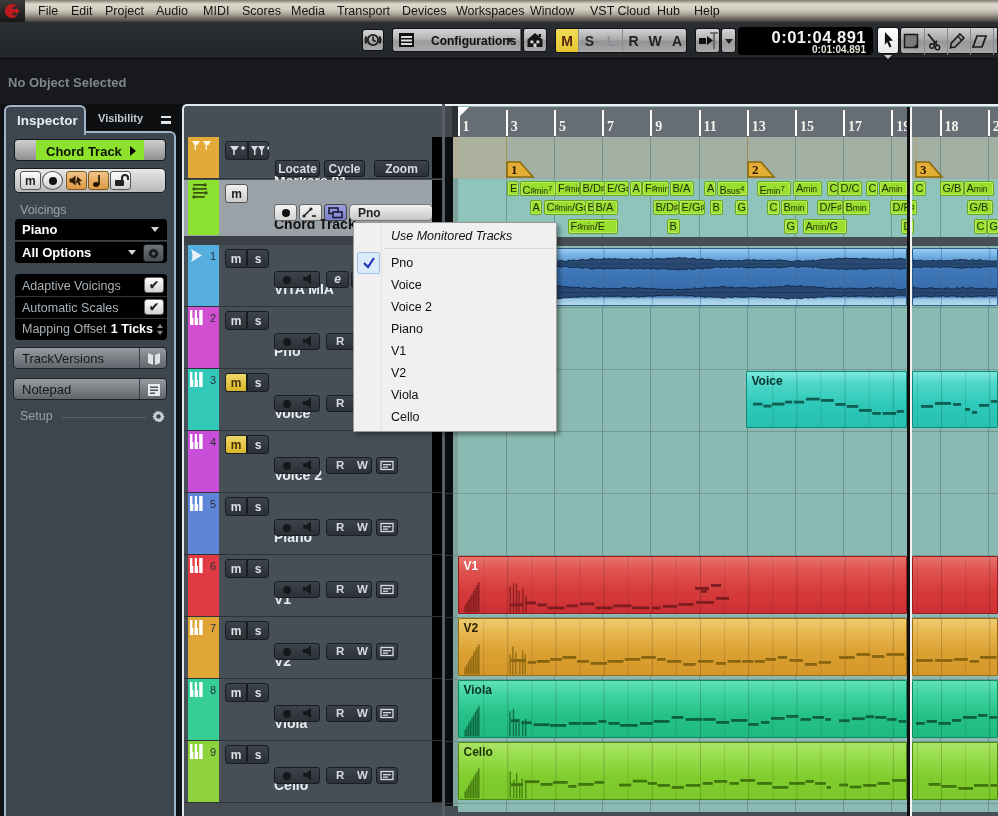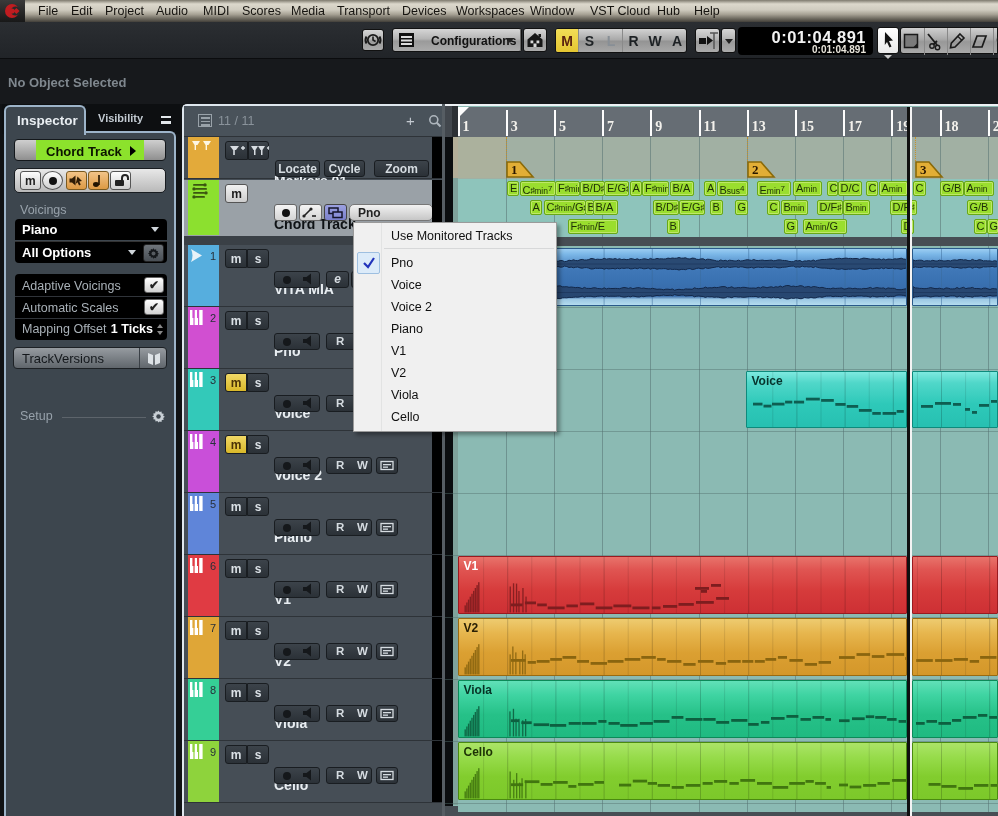--- a/index.html
+++ b/index.html
@@ -254,19 +254,6 @@
         </svg></div>
     </div>
 <div id="tl" class="abs">
-      <div id="tl-head">
-        <div style="position:absolute;left:14px;top:8px;width:14px;height:13px;border:1.5px solid #99a2a9;">
-          <div style="margin:2px 1.5px;height:1.5px;background:#99a2a9"></div>
-          <div style="margin:2px 1.5px;height:1.5px;background:#99a2a9"></div>
-          <div style="margin:2px 1.5px;height:1.5px;background:#99a2a9"></div>
-        </div>
-        <span style="position:absolute;left:34px;top:8px;font-size:12.5px;color:#8a939b;">11 / 11</span>
-        <span style="position:absolute;left:222px;top:6px;font-size:15px;color:#c4cad0;">+</span>
-        <div style="position:absolute;left:244px;top:8px;"><svg width="14" height="14" style="">
-            <circle cx="5.8" cy="5.8" r="4" fill="none" stroke="#aeb6bd" stroke-width="1.6"></circle>
-            <path d="M8.8 8.8 L12.5 12.5" stroke="#aeb6bd" stroke-width="2"></path>
-          </svg></div>
-      </div>
       <div class="trow" style="top:31px;height:42px;background:#464e56;border-bottom:1px solid #2e3338;">
         <div class="strip" style="height:41px;background:#e3aa3a;">
           <svg width="24" height="12" style="position:absolute;left:2px;top:2px;">

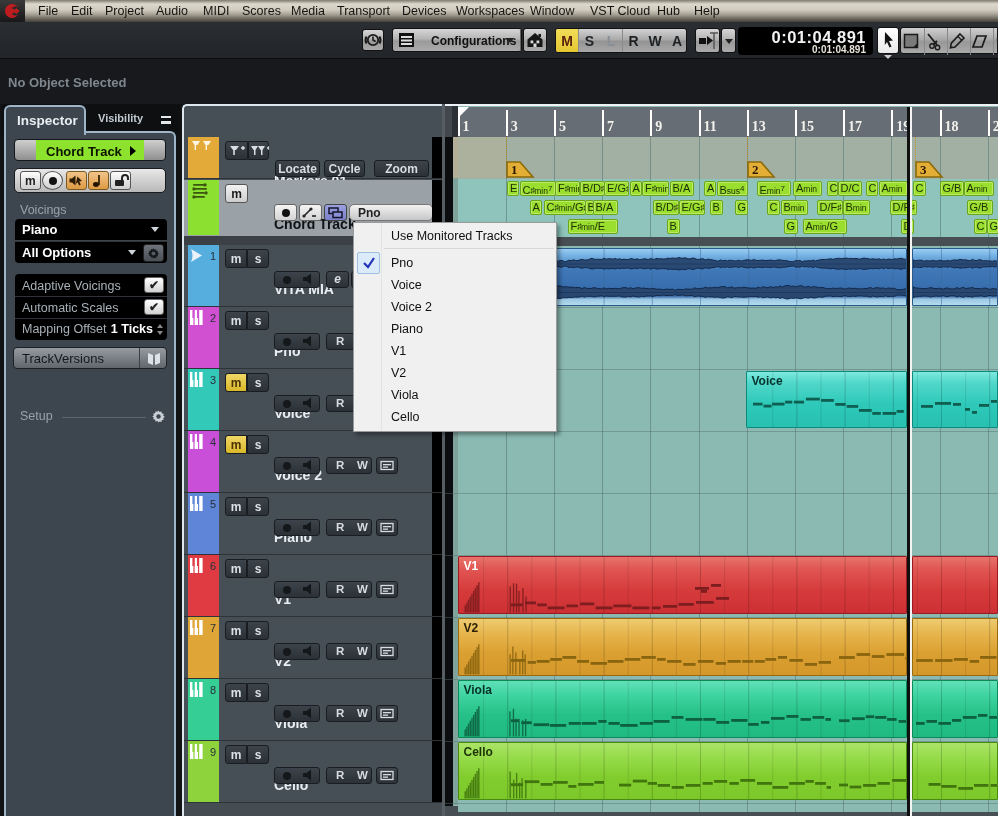--- a/index.html
+++ b/index.html
@@ -1089,7 +1089,7 @@
     <div id="playhead-w" class="abs" style="left:910.3px;top:107px;width:2px;height:709px;"></div>
 <div id="ctx" class="abs">
       <div class="gut"></div>
-      <div class="it" style="top:5.5px;">Use Monitored Tracks</div>
+      <div class="it" style="top:5.5px;font-style:italic;">Use Monitored Tracks</div>
       <div class="sepln" style="top:25px;"></div>
       <div class="it" style="top:33px;">Pno</div>
       <div class="it" style="top:55px;">Voice</div>

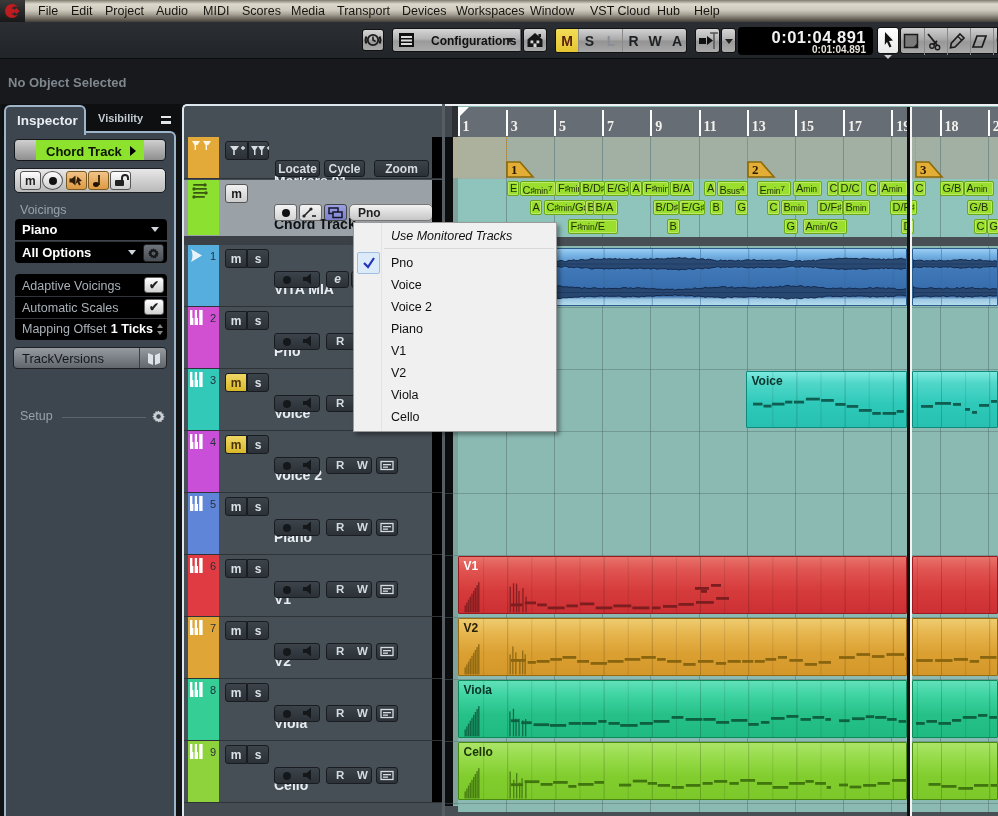--- a/index.html
+++ b/index.html
@@ -244,6 +244,16 @@
         <div class="icon"><svg width="16" height="16" style="">
             <path d="M2 2 L7 4 V14 L2 12 Z" fill="#dde2e6"></path>
             <path d="M14 2 L9 4 V14 L14 12 Z" fill="#dde2e6"></path>
+          </svg></div>
+      </div>
+      <div class="sectbar" style="top:274px;">
+        <span>Notepad</span>
+        <div class="sep"></div>
+        <div class="icon"><svg width="16" height="16" style="">
+            <rect x="2" y="2" width="12" height="12" fill="#e8ecef"></rect>
+            <rect x="4" y="4.5" width="8" height="1.5" fill="#555"></rect>
+            <rect x="4" y="7.5" width="8" height="1.5" fill="#555"></rect>
+            <rect x="4" y="10.5" width="5" height="1.5" fill="#555"></rect>
           </svg></div>
       </div>
       <div class="ilabel" style="left:18px;top:305px;">Setup</div>

